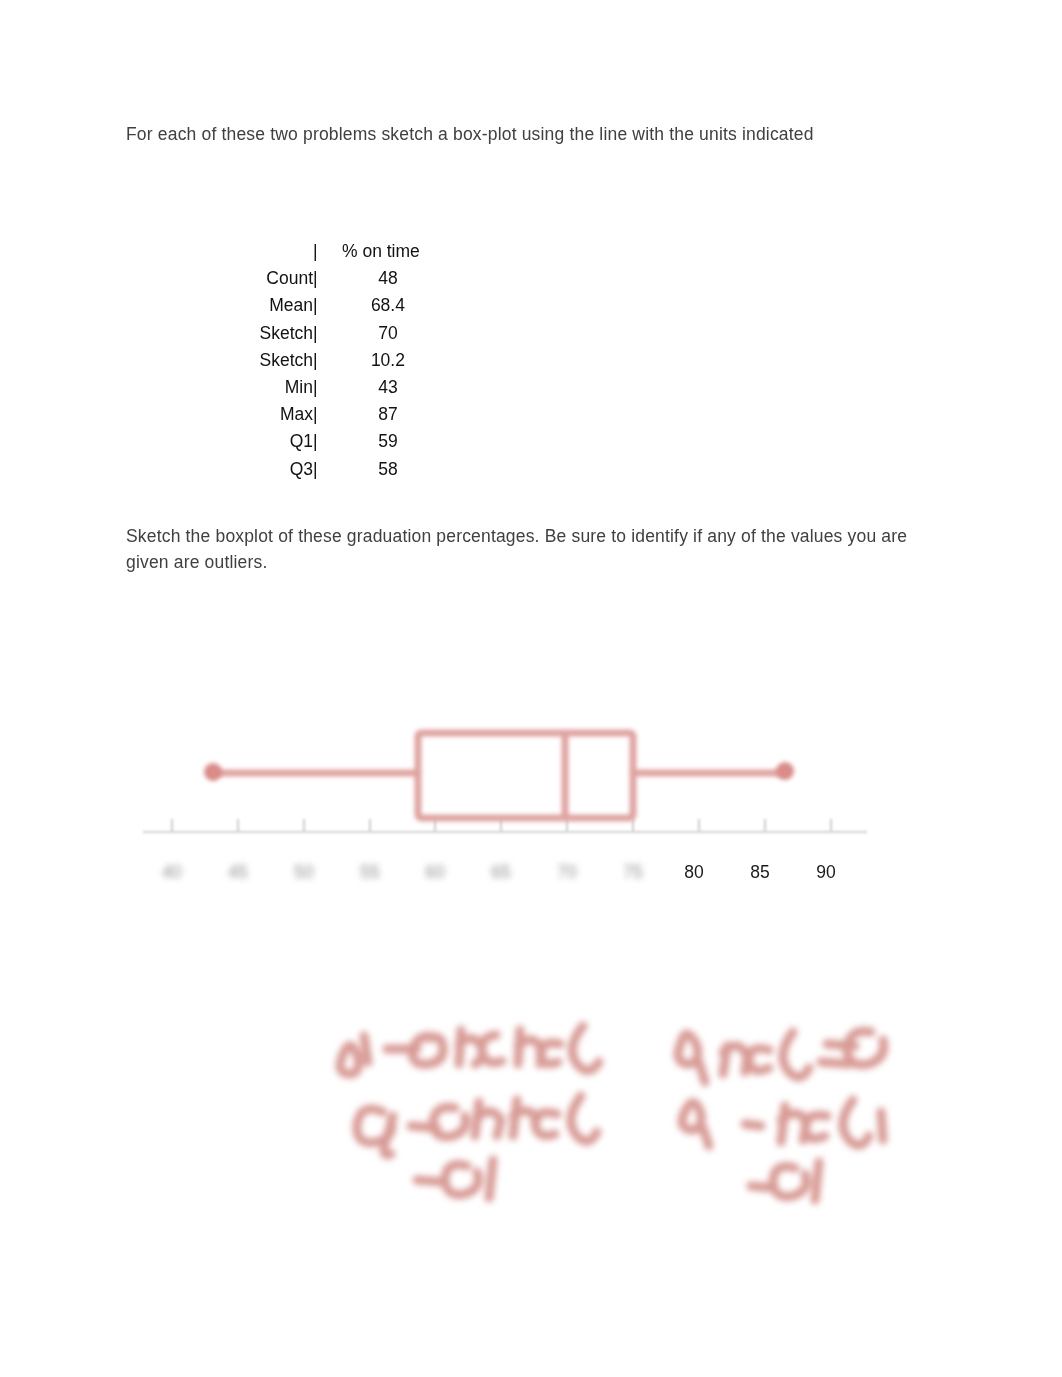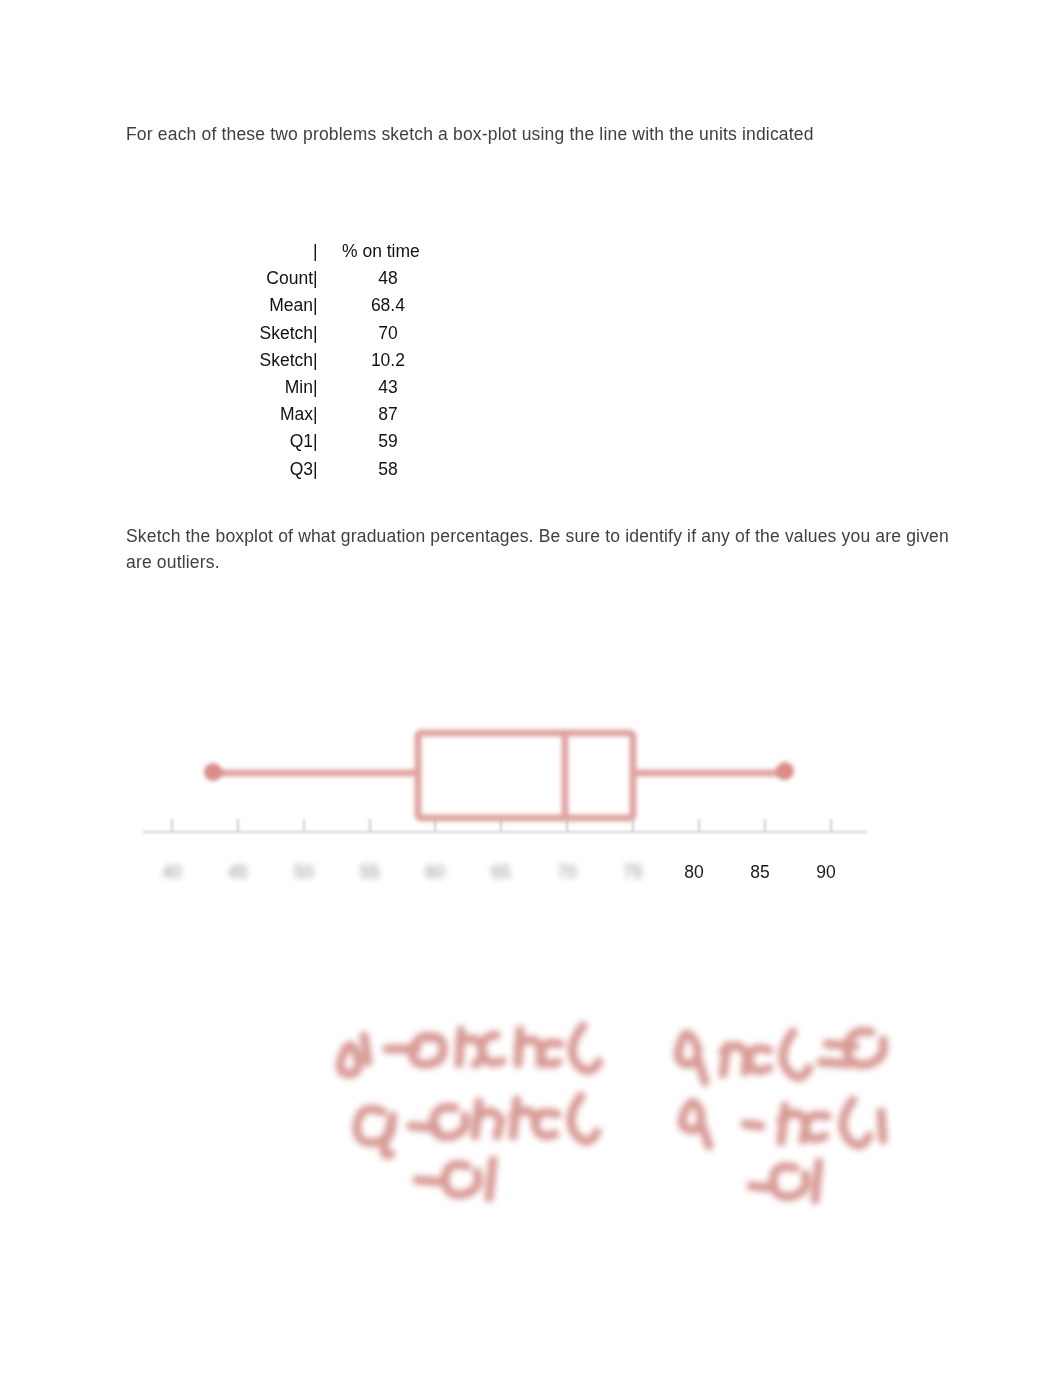--- a/index.html
+++ b/index.html
@@ -137,7 +137,7 @@
     </tbody>
   </table>
 
-  <div class="doc-text" id="sketch-instr">Sketch the boxplot of what graduation percentages.  Be sure to identify if any of the values you are given are outliers.</div>
+  <div class="doc-text" id="sketch-instr">Sketch the boxplot of these graduation percentages.  Be sure to identify if any of the values you are given are outliers.</div>
 
   <div class="figure">
     <svg width="1062" height="1377" viewBox="0 0 1062 1377" xmlns="http://www.w3.org/2000/svg">

